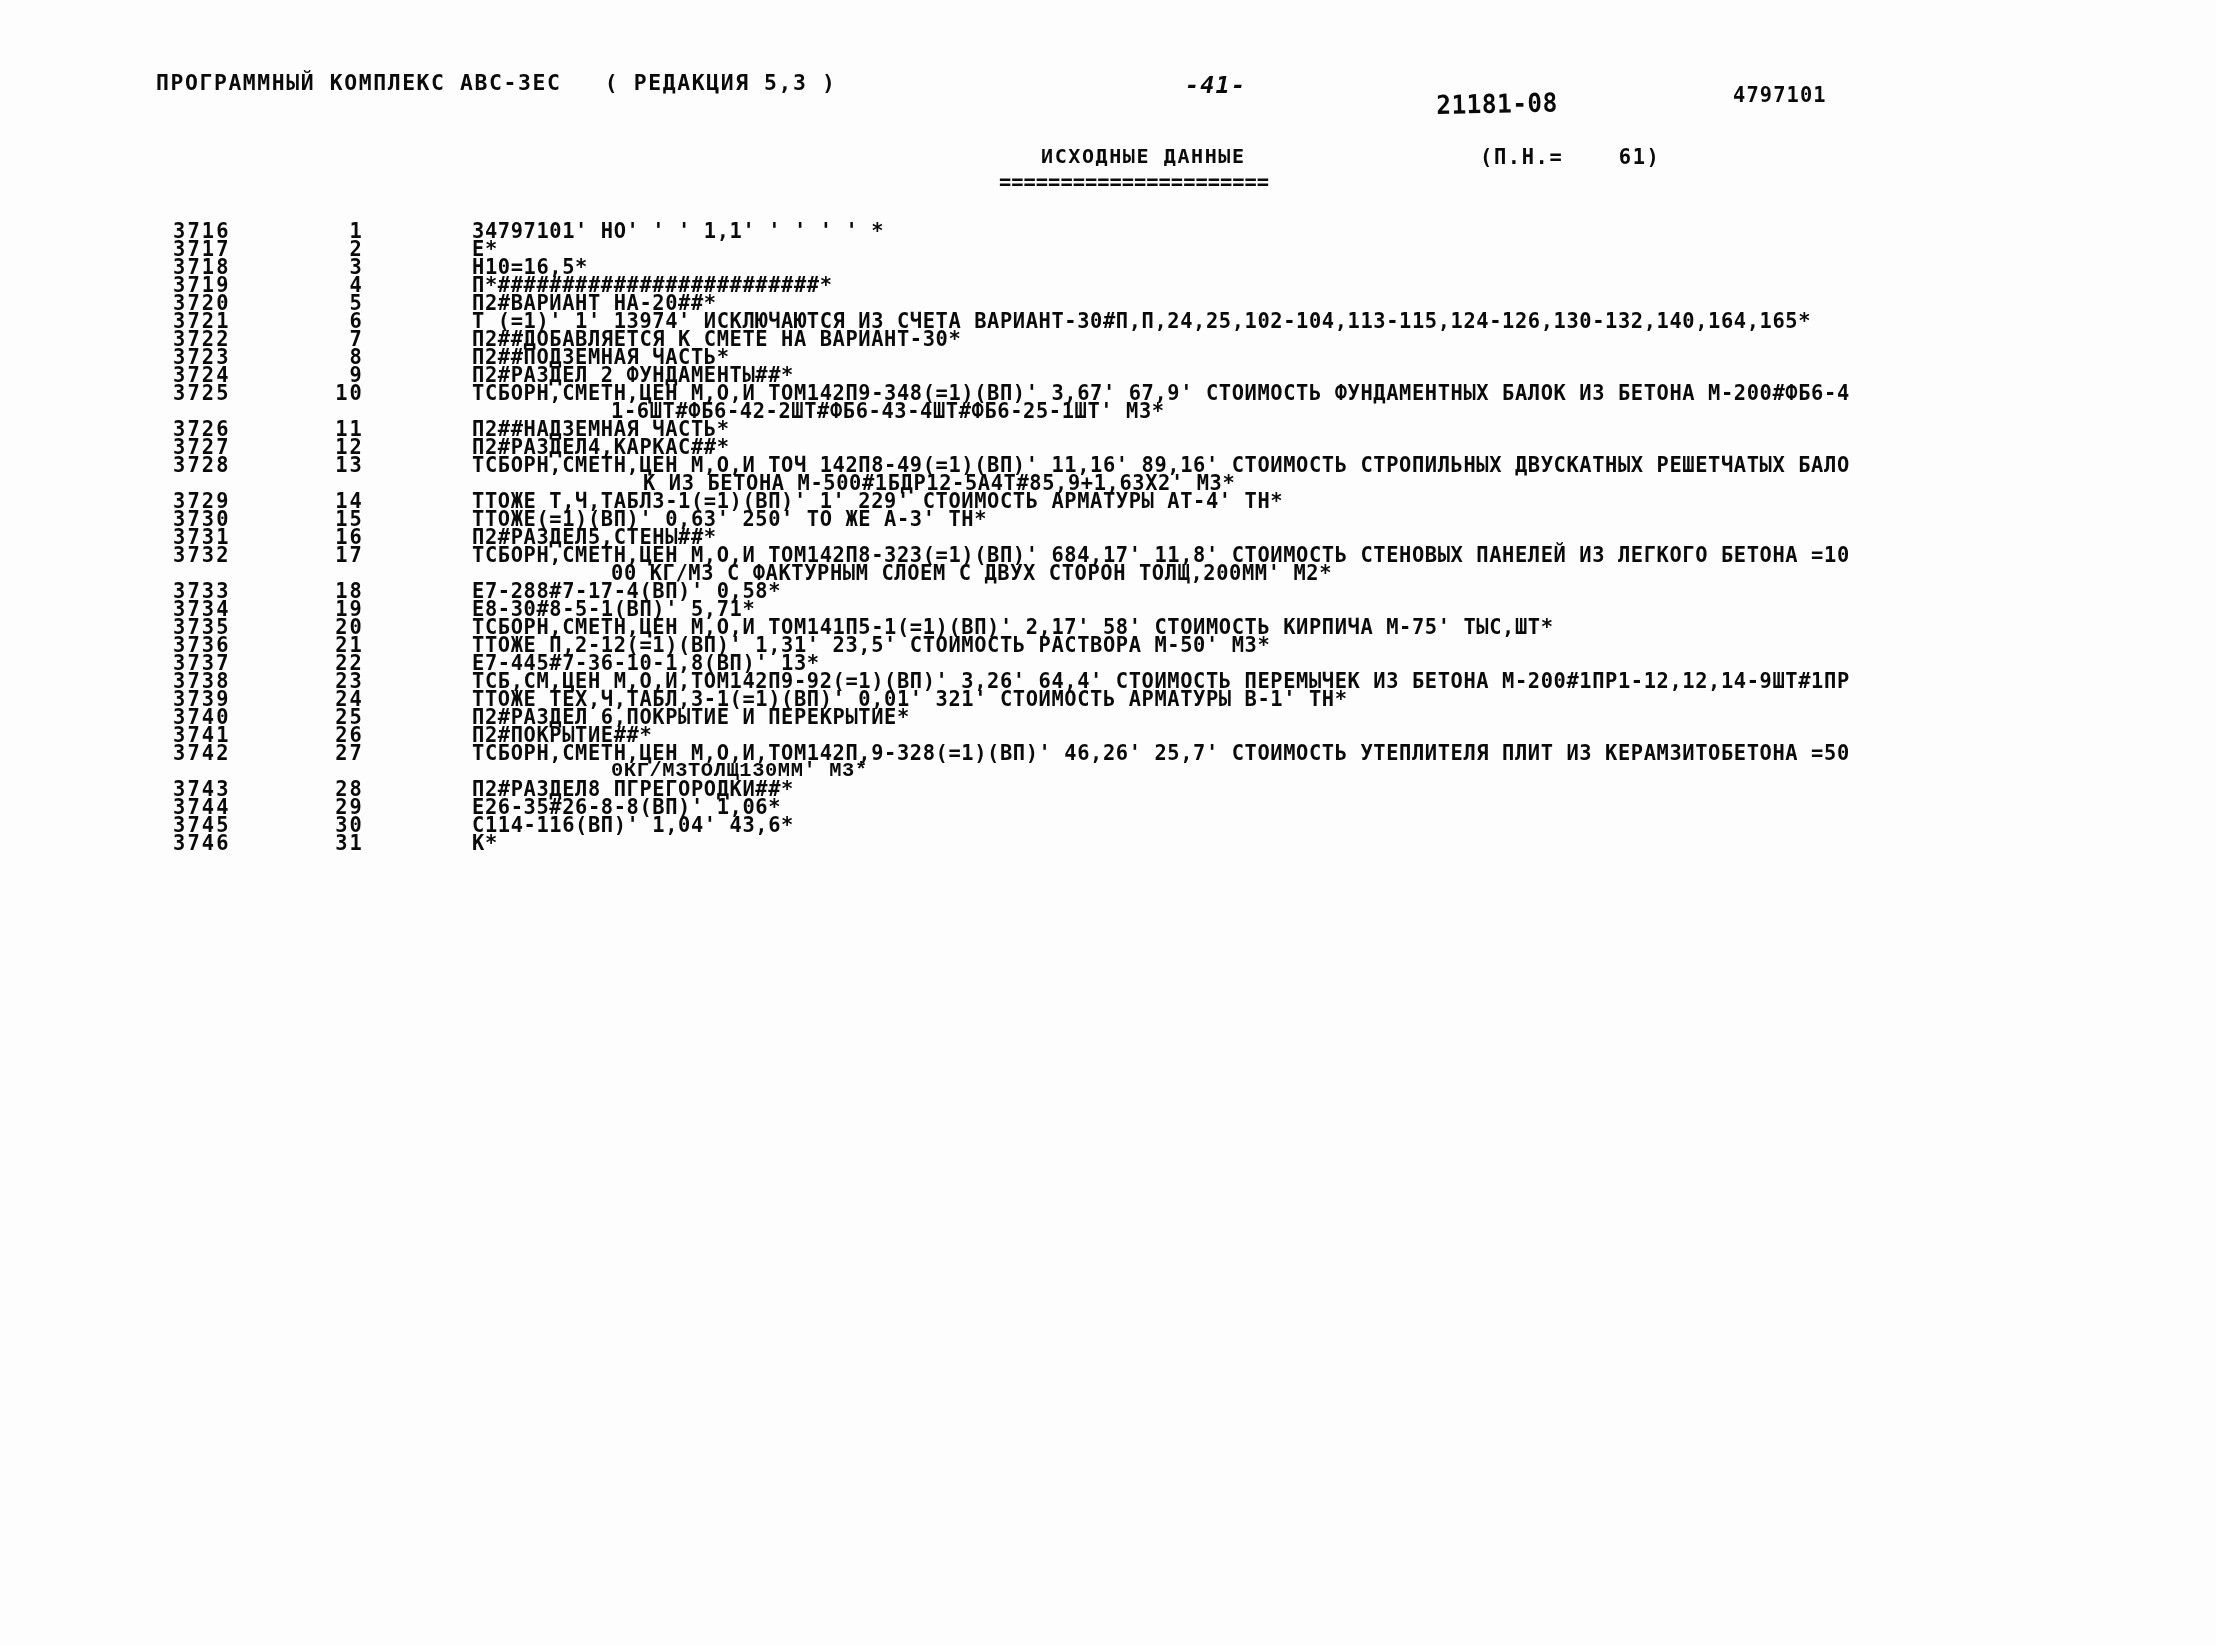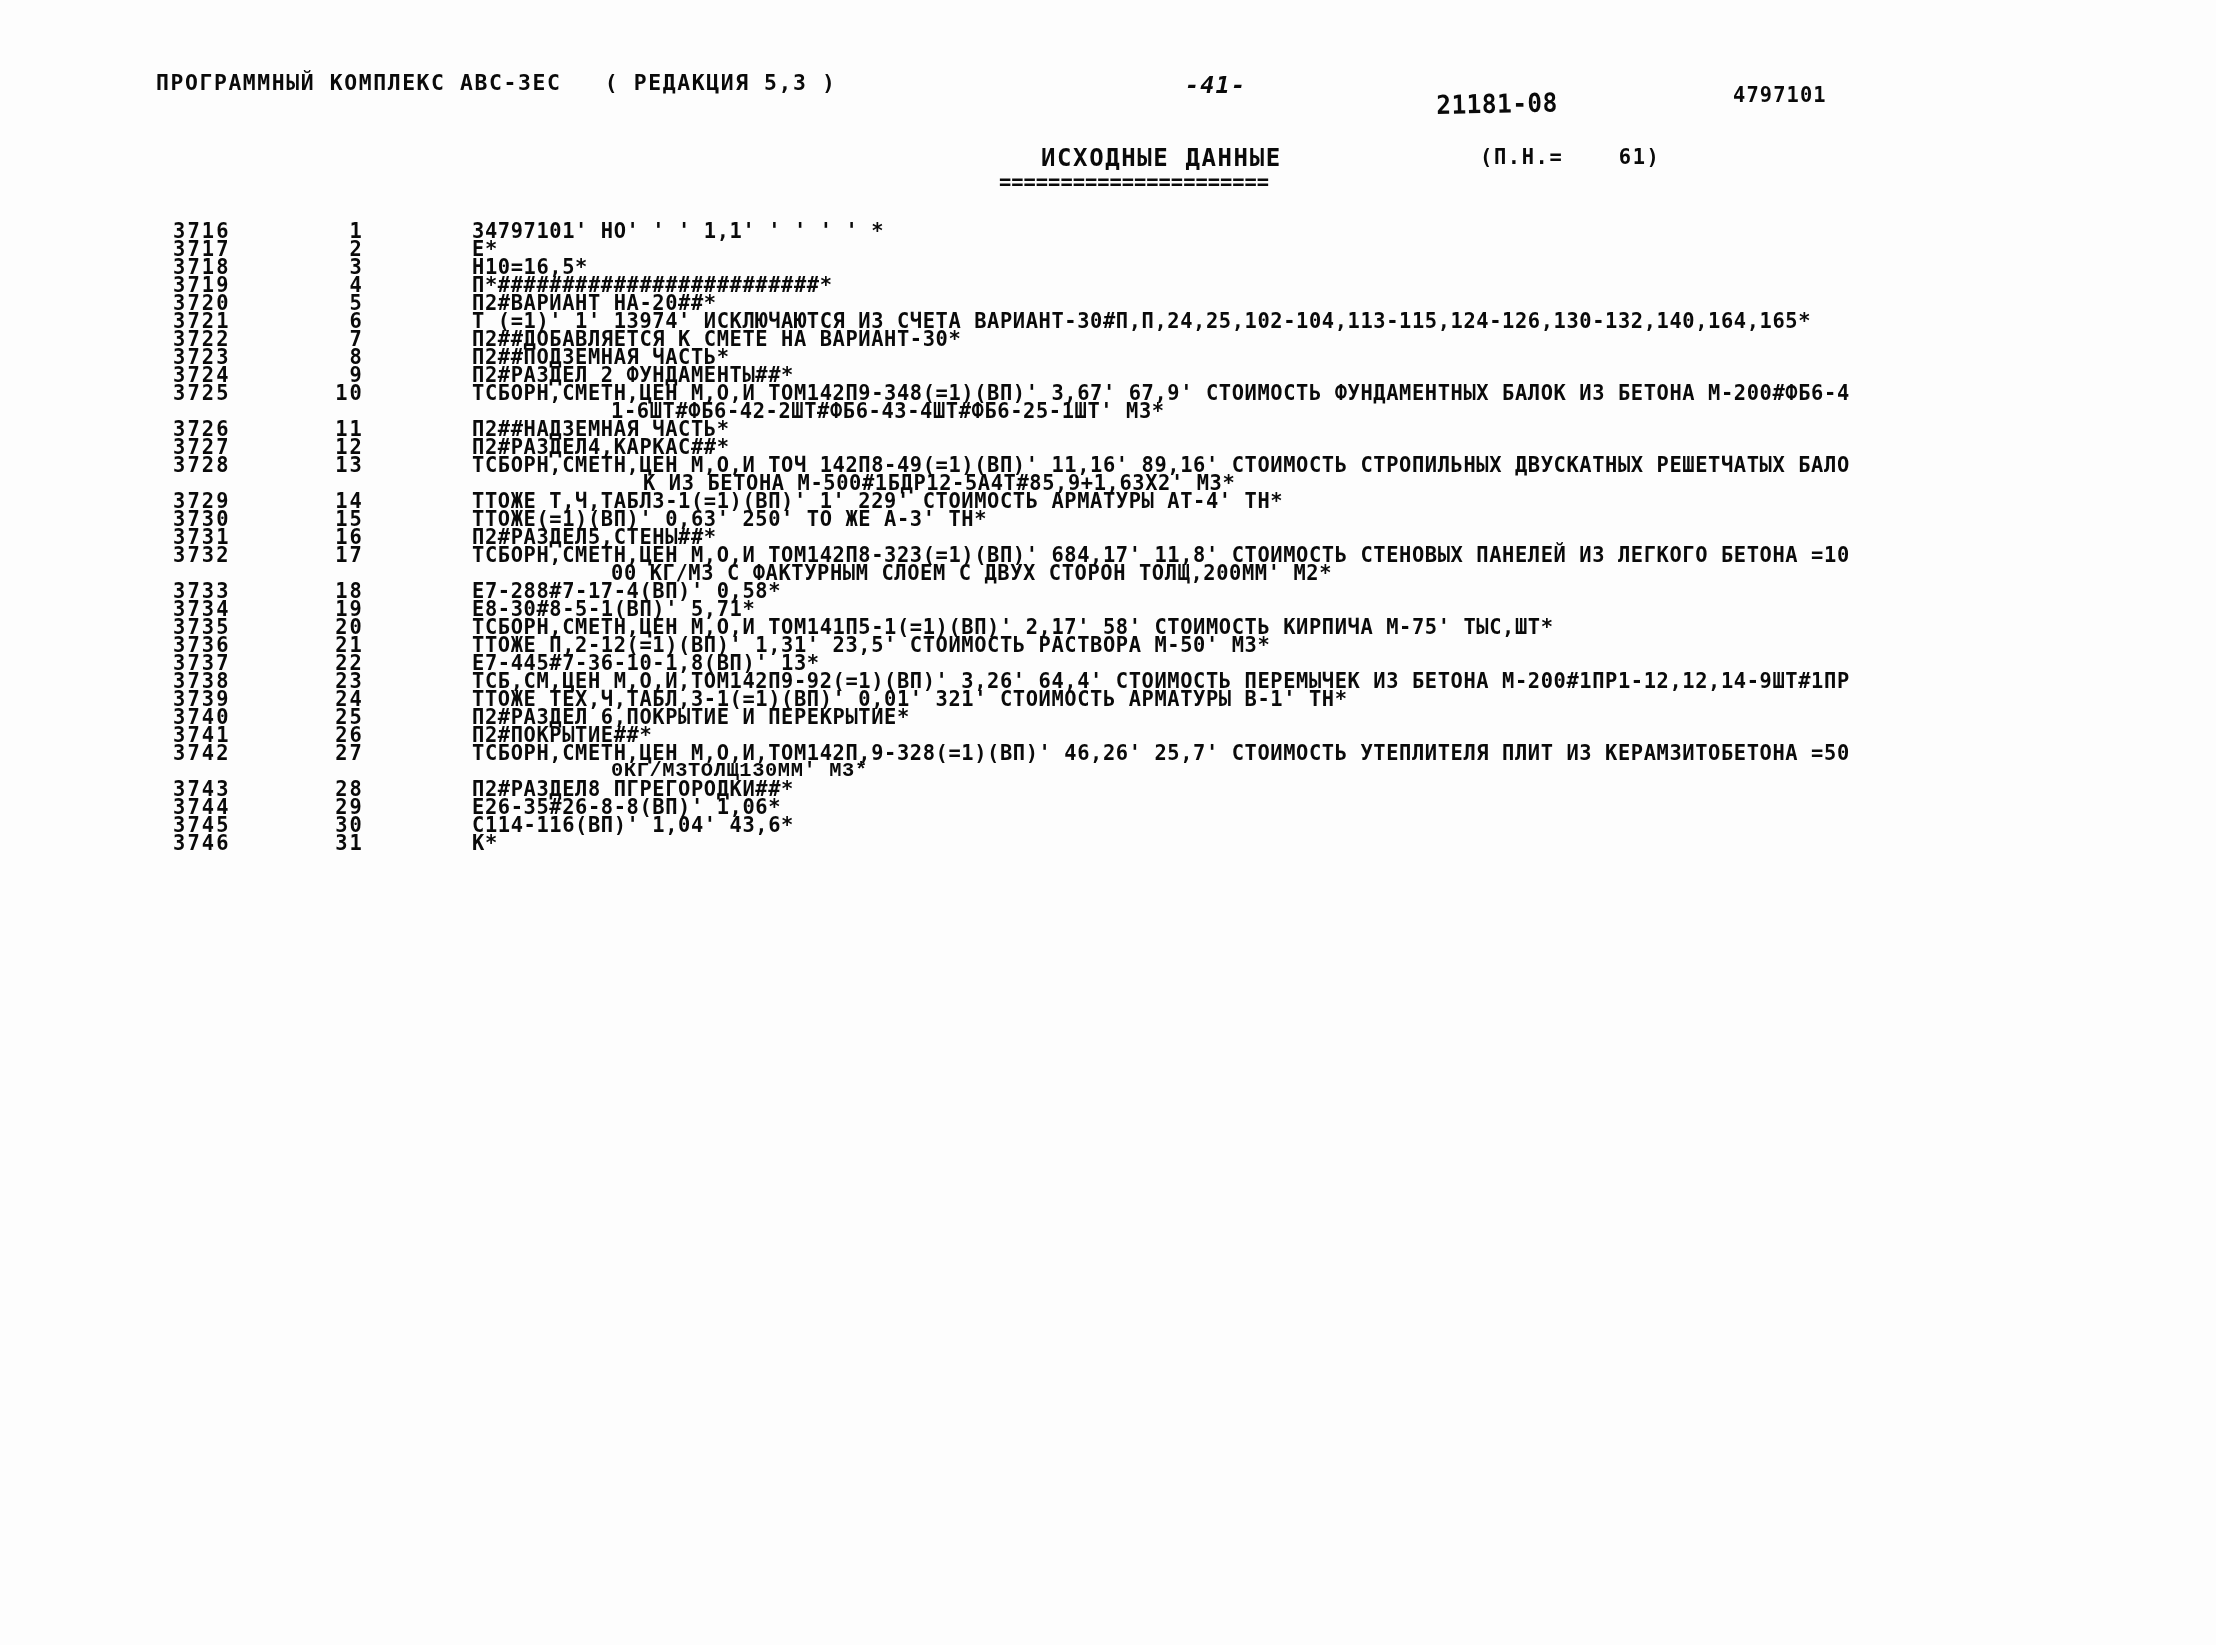--- a/index.html
+++ b/index.html
@@ -78,7 +78,7 @@
   .sub-title {
     position: absolute;
     left: 1041px; top: 0;
-    font-size: 24px;
+    font-size: 20px;
     font-weight: bold;
     letter-spacing: 1.6px;
     white-space: pre;

